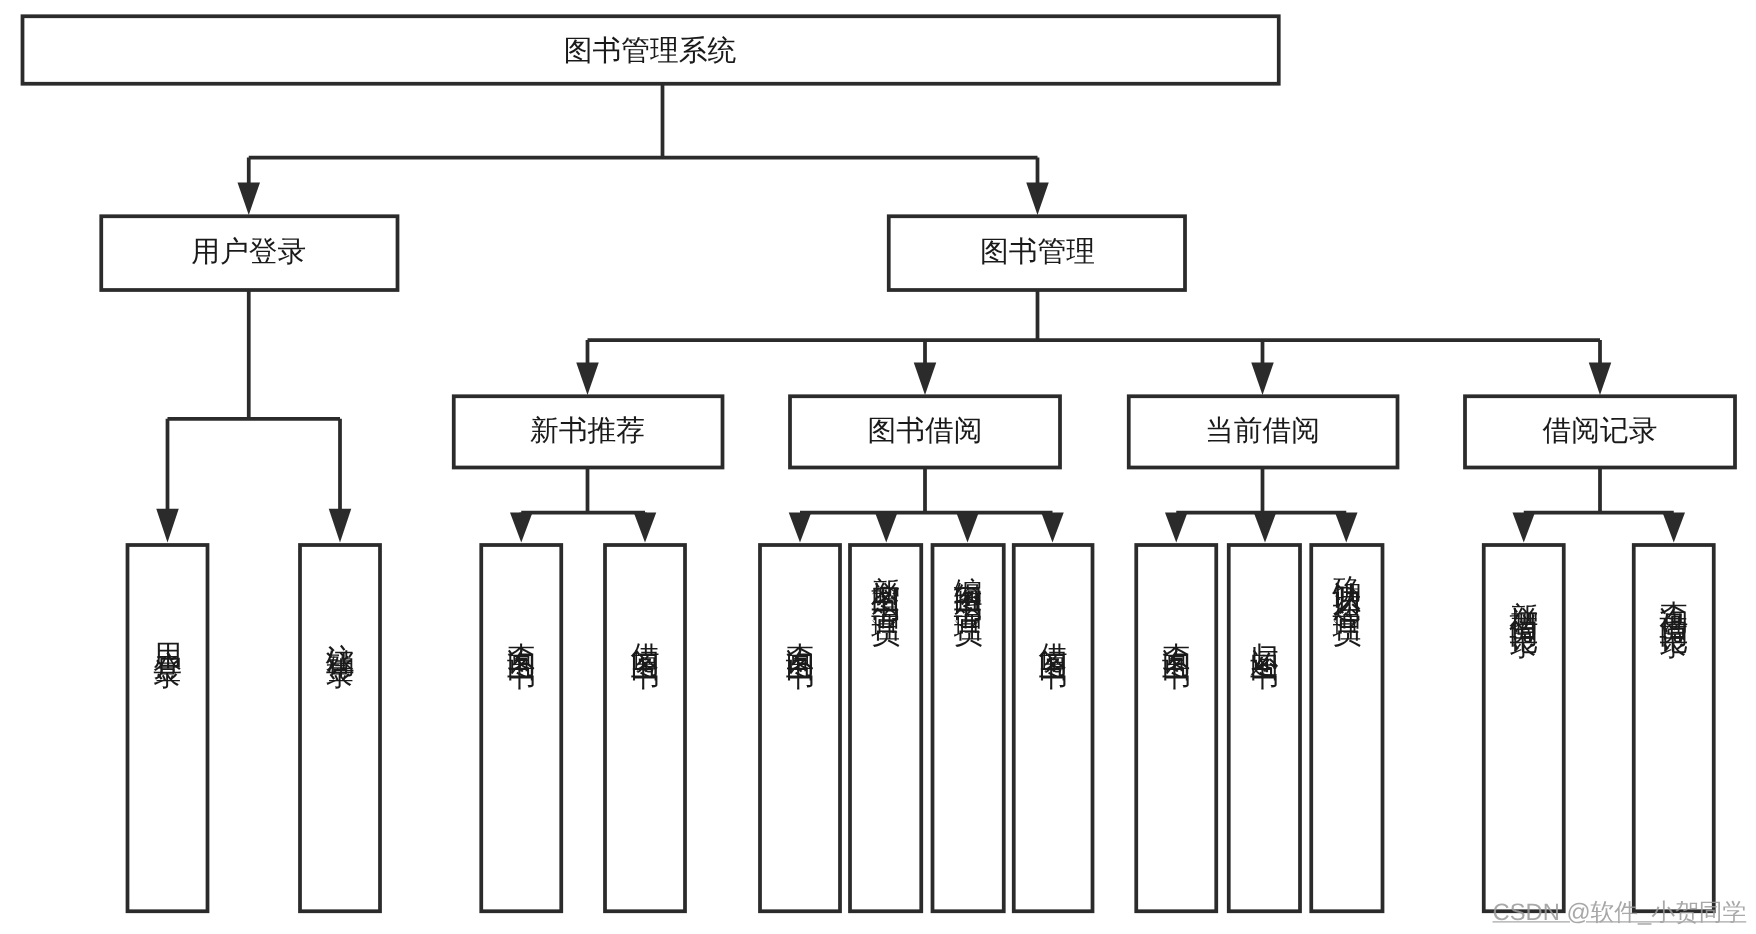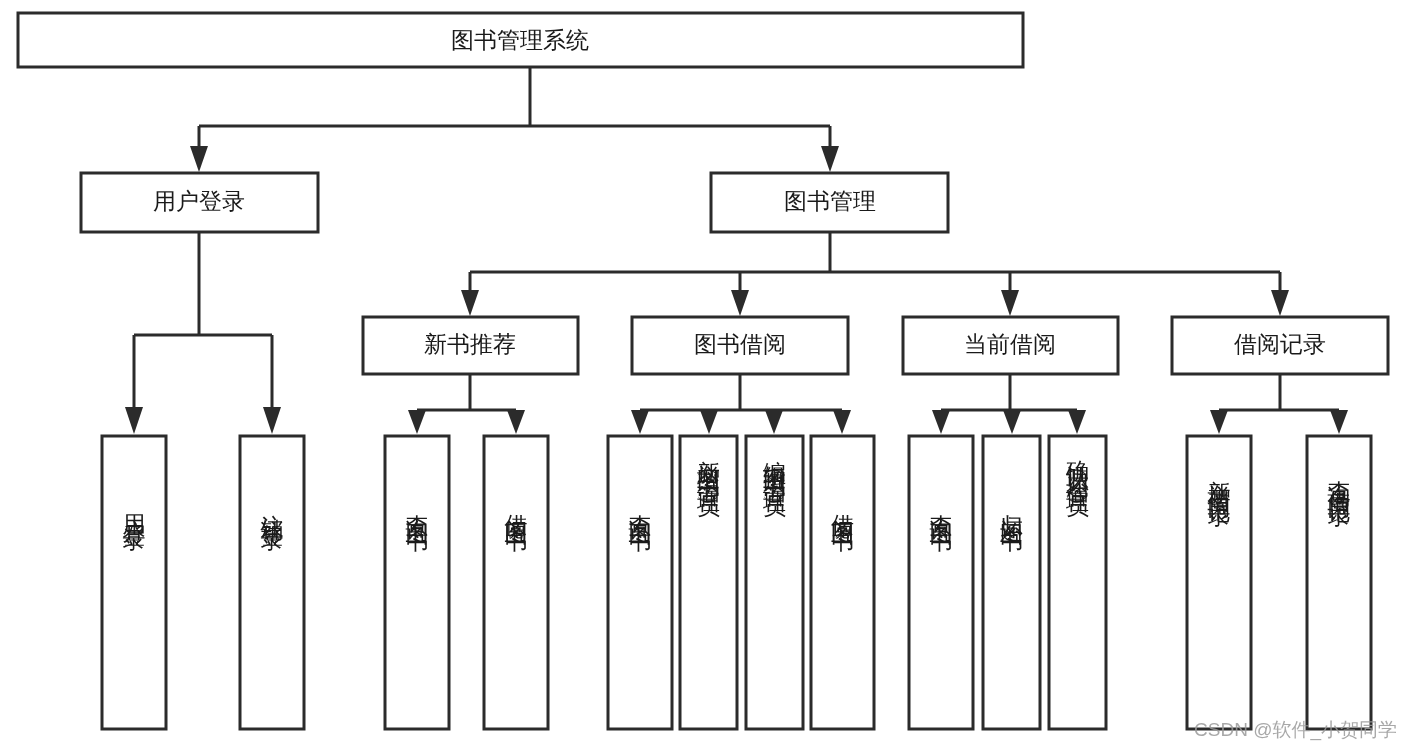--- a/index.html
+++ b/index.html
@@ -68,6 +68,7 @@
     opacity: 0.85;
     white-space: nowrap;
     pointer-events: none;
+    text-decoration: underline;
   }
 </style>
 </head>

